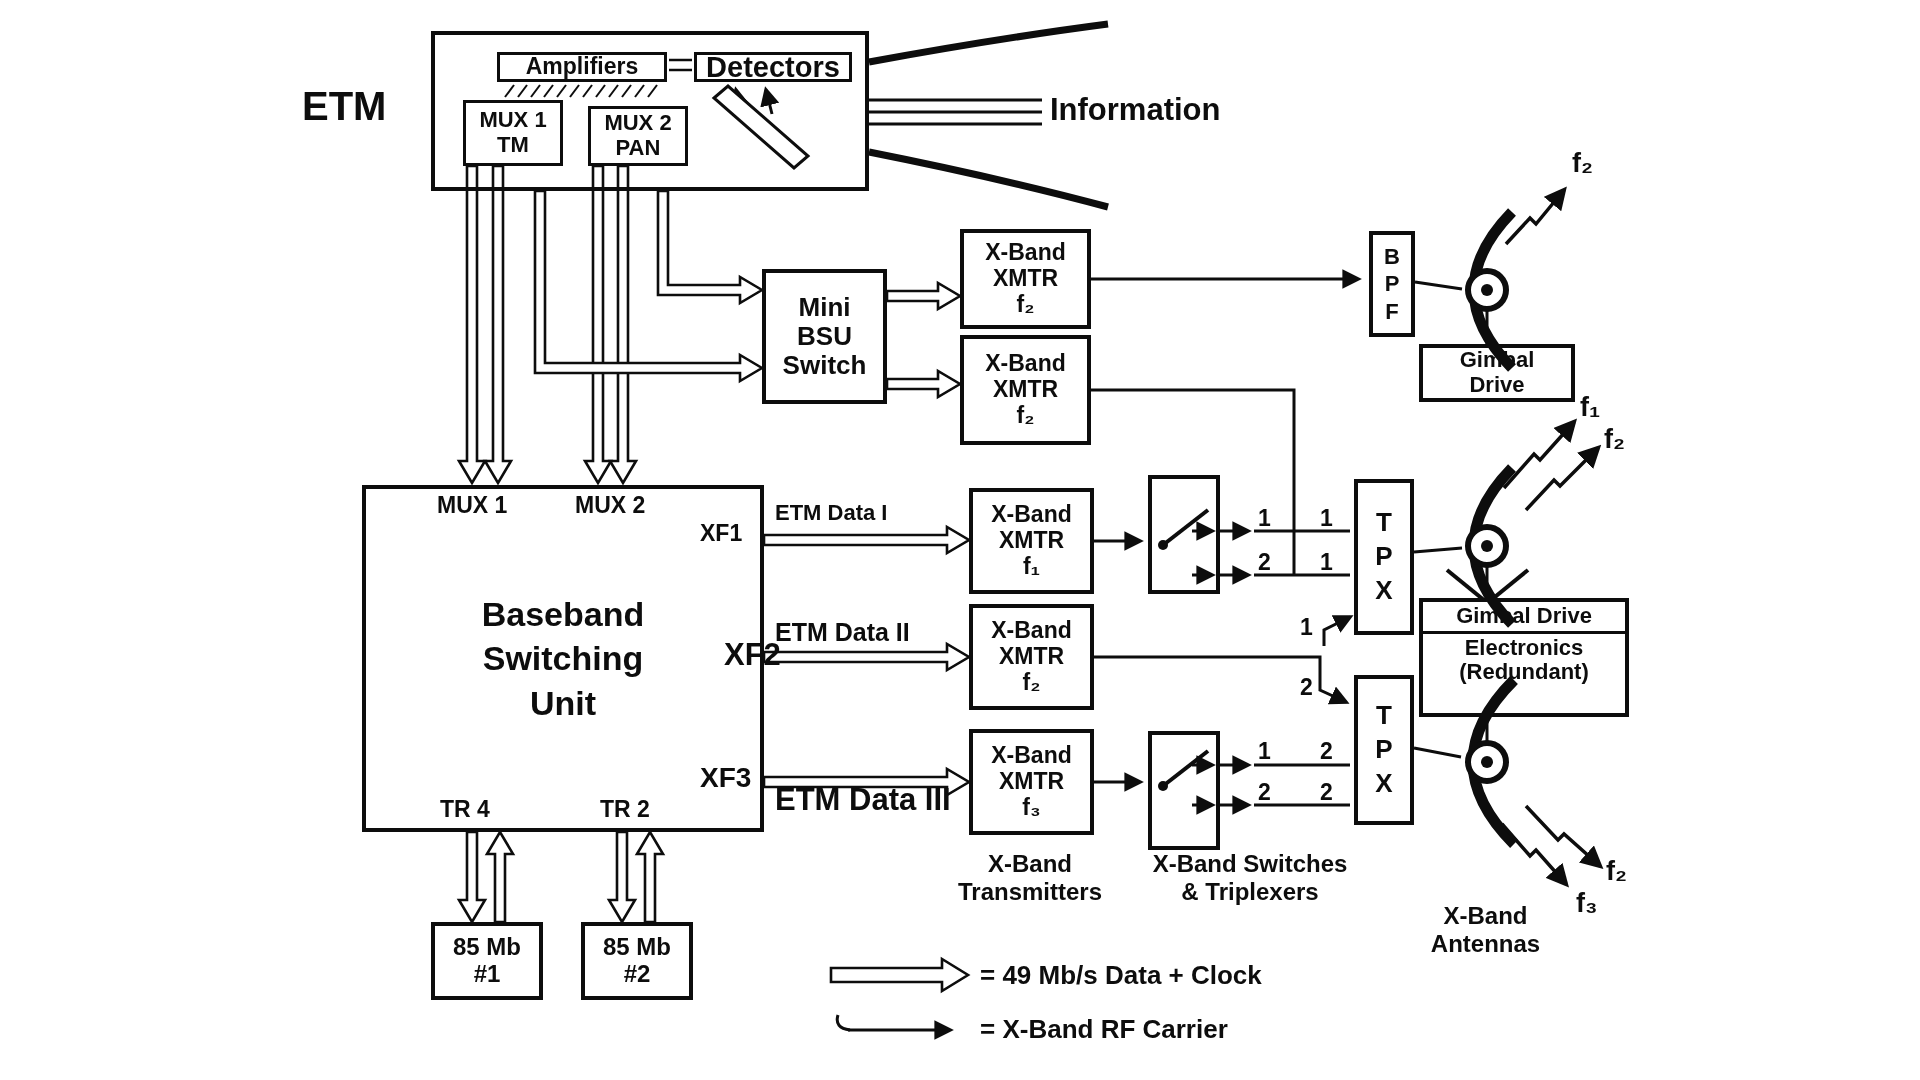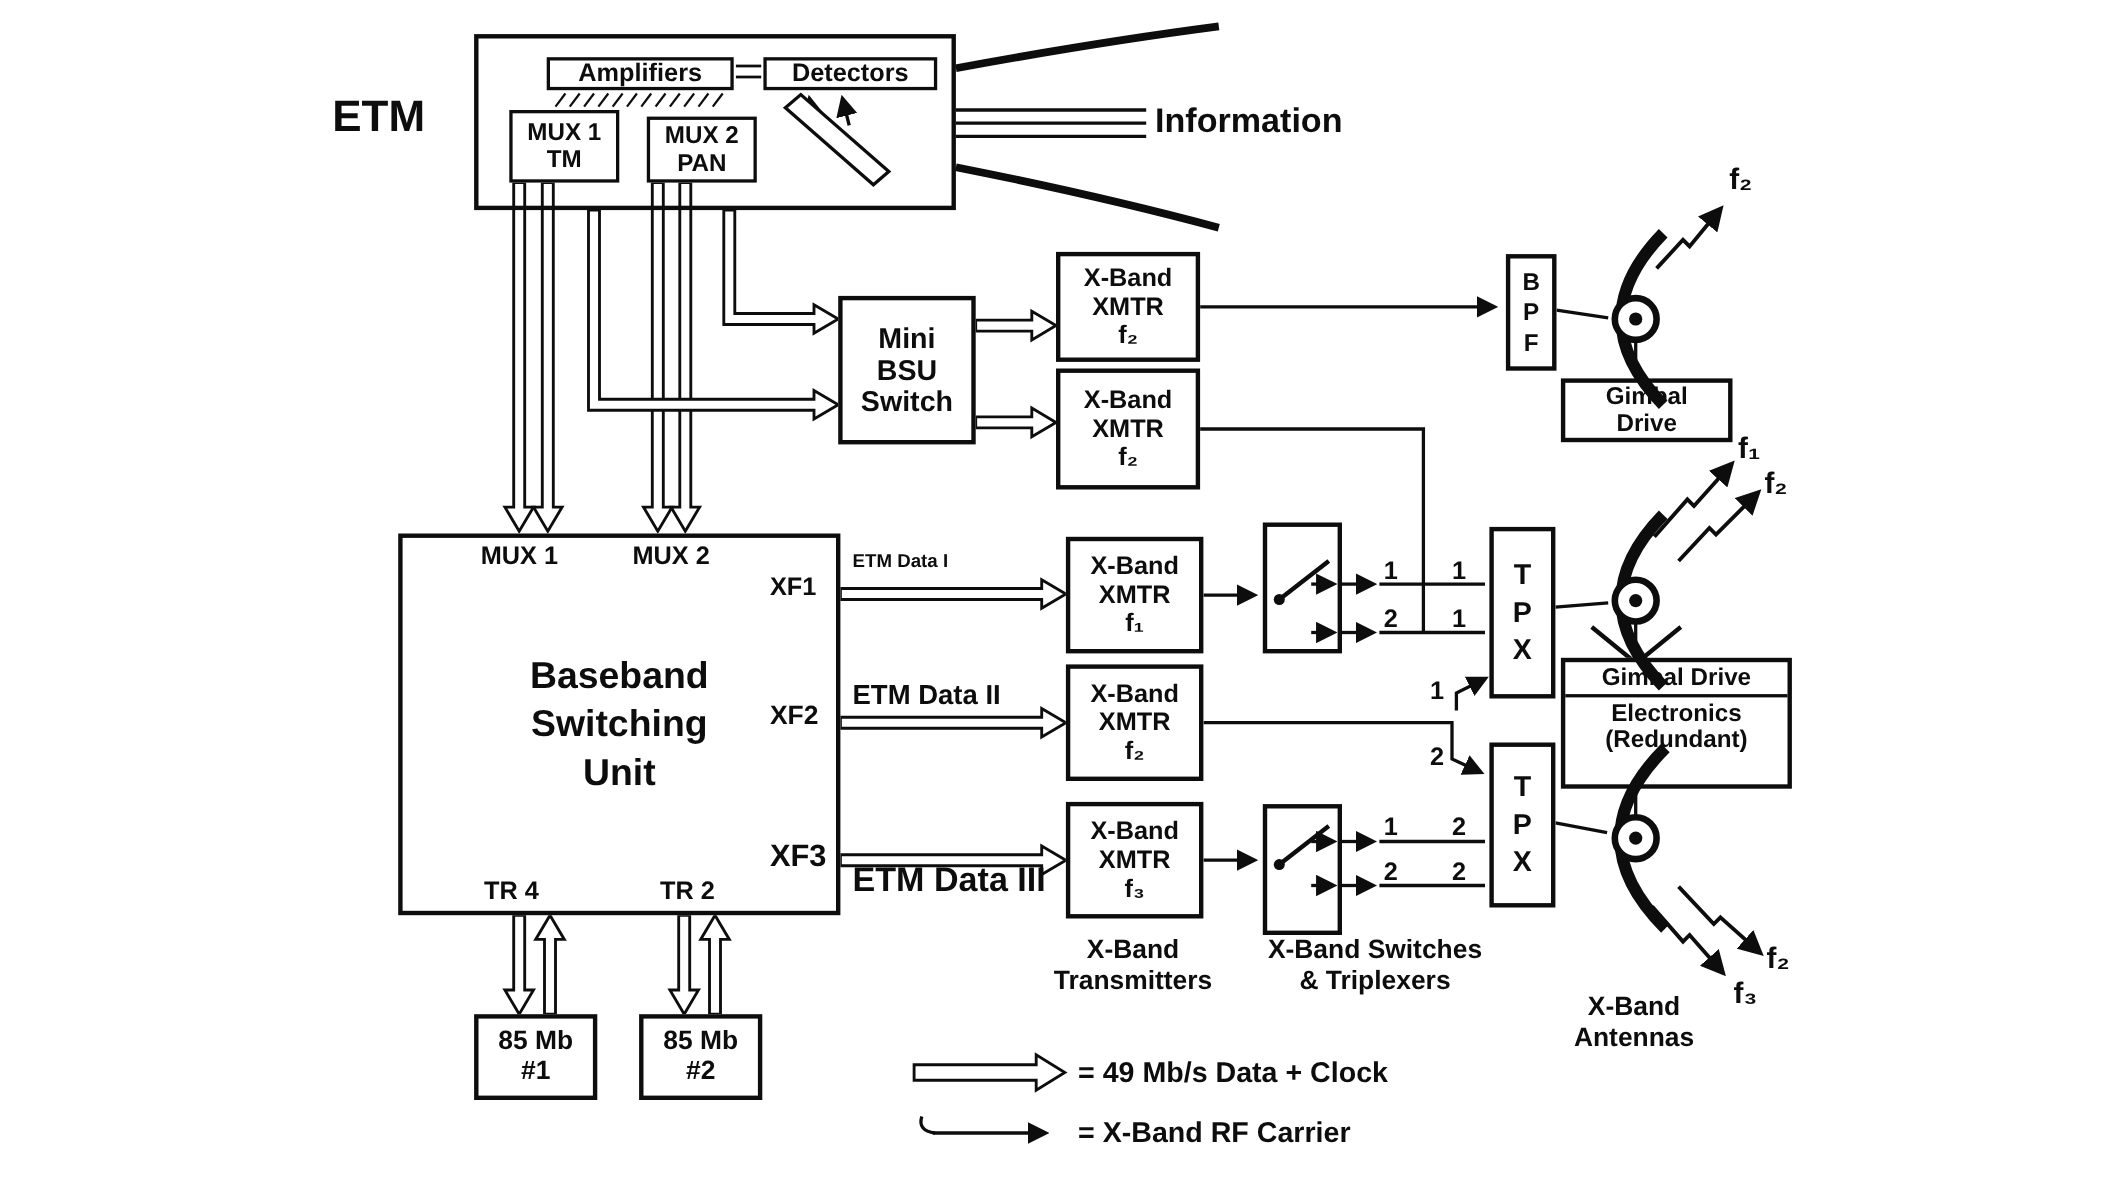--- a/index.html
+++ b/index.html
@@ -109,7 +109,7 @@
   <div class="box" style="left:497px;top:52px;width:170px;height:30px;font-size:23px">
     <span>Amplifiers</span>
   </div>
-  <div class="box" style="left:694px;top:52px;width:158px;height:30px;font-size:23px">
+  <div class="box" style="left:694px;top:52px;width:158px;height:30px;font-size:29px">
     <span>Detectors</span>
   </div>
   <div class="box" style="left:463px;top:100px;width:100px;height:66px;font-size:22px">

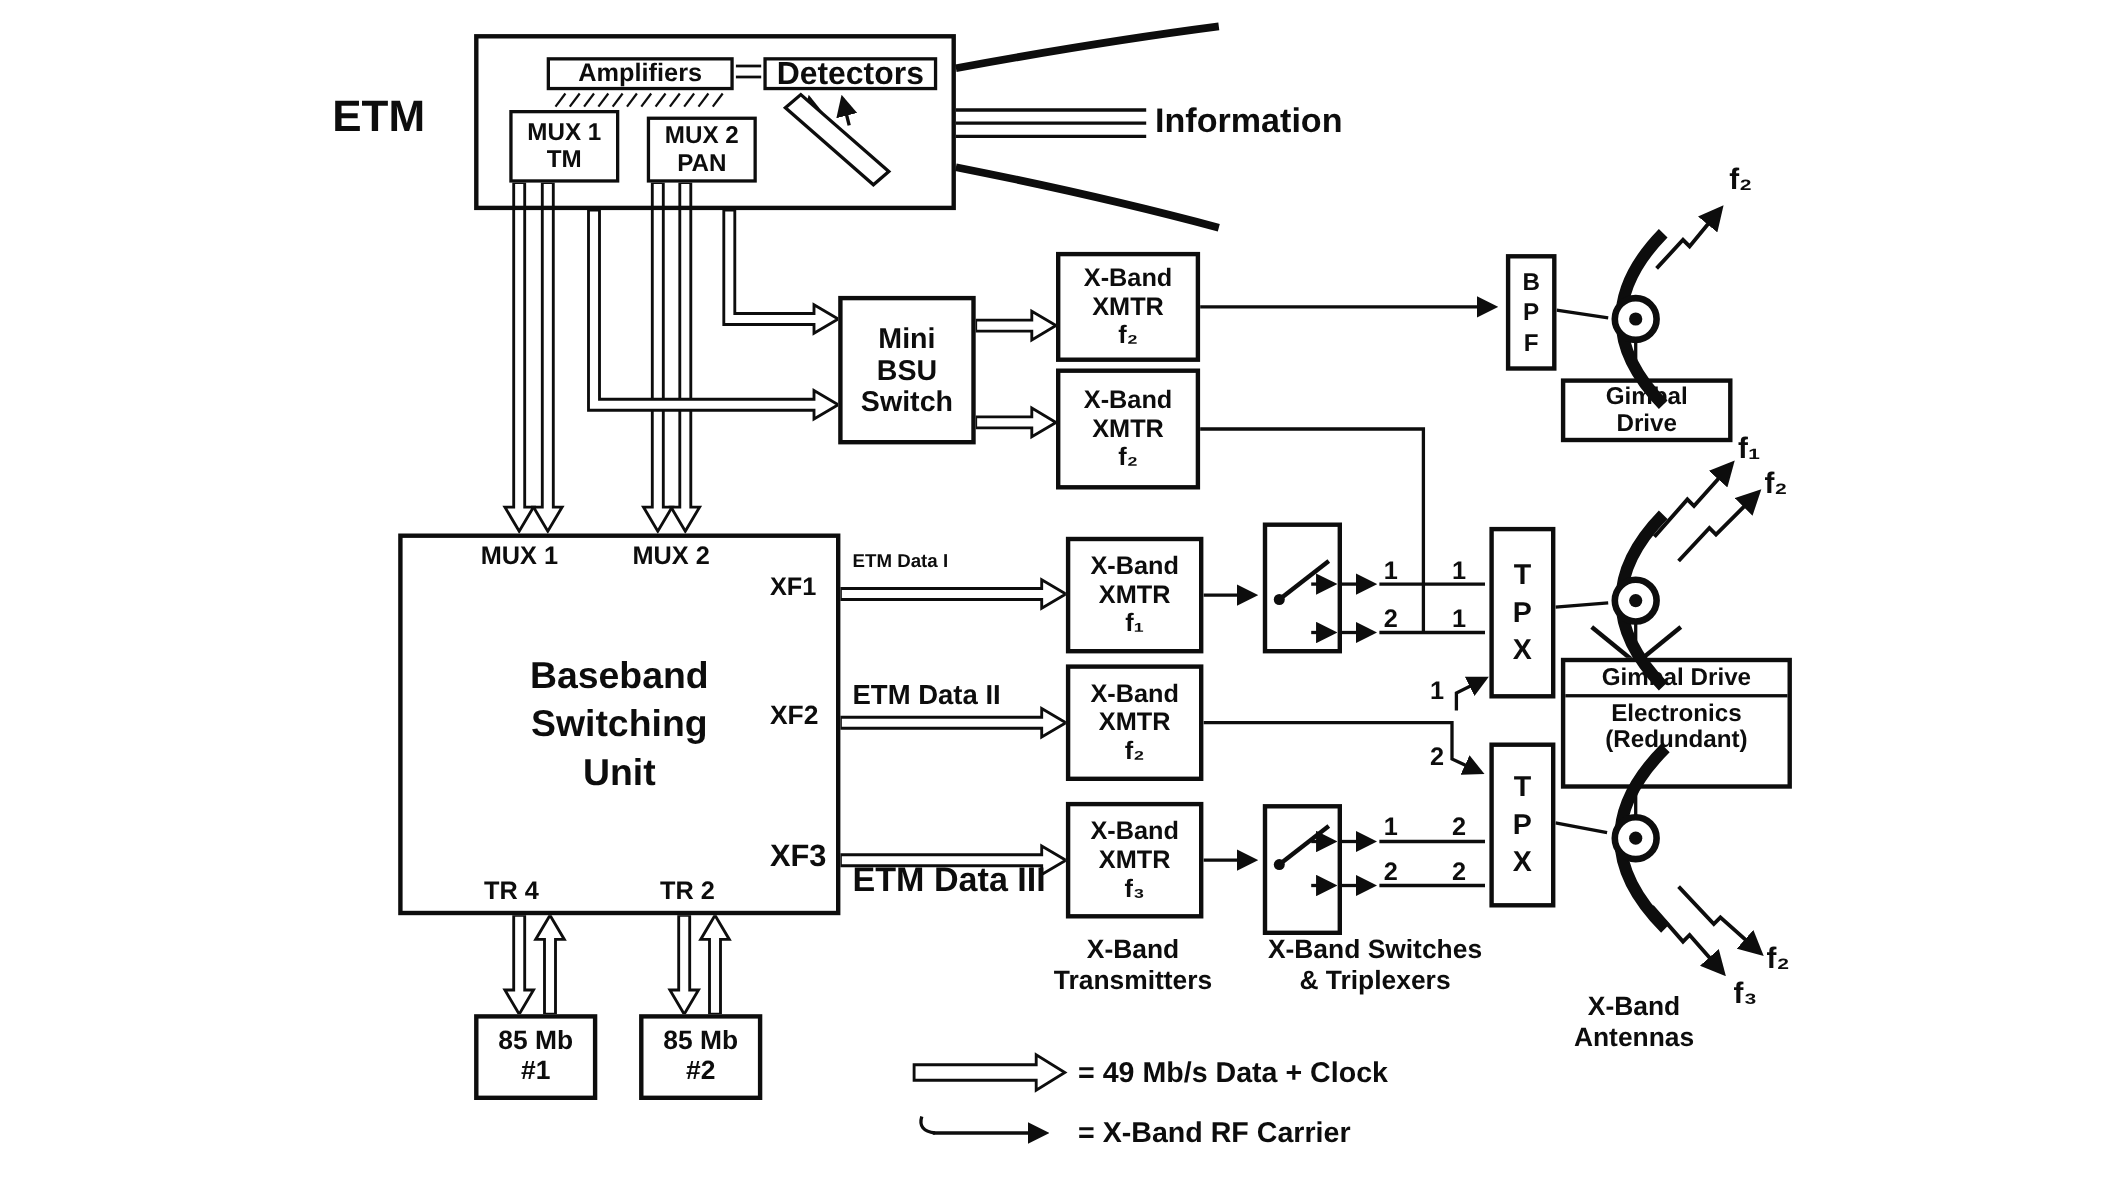--- a/index.html
+++ b/index.html
@@ -246,7 +246,7 @@
   <div class="lbl" style="left:302px;top:84px;font-size:40px">ETM</div>
   <div class="lbl" style="left:1050px;top:92px;font-size:31px">Information</div>
 
-  <div class="lbl" style="left:775px;top:500px;font-size:17px">ETM Data I</div>
+  <div class="lbl" style="left:775px;top:500px;font-size:22px">ETM Data I</div>
   <div class="lbl" style="left:775px;top:618px;font-size:25px">ETM Data II</div>
   <div class="lbl" style="left:775px;top:782px;font-size:31px">ETM Data III</div>
 

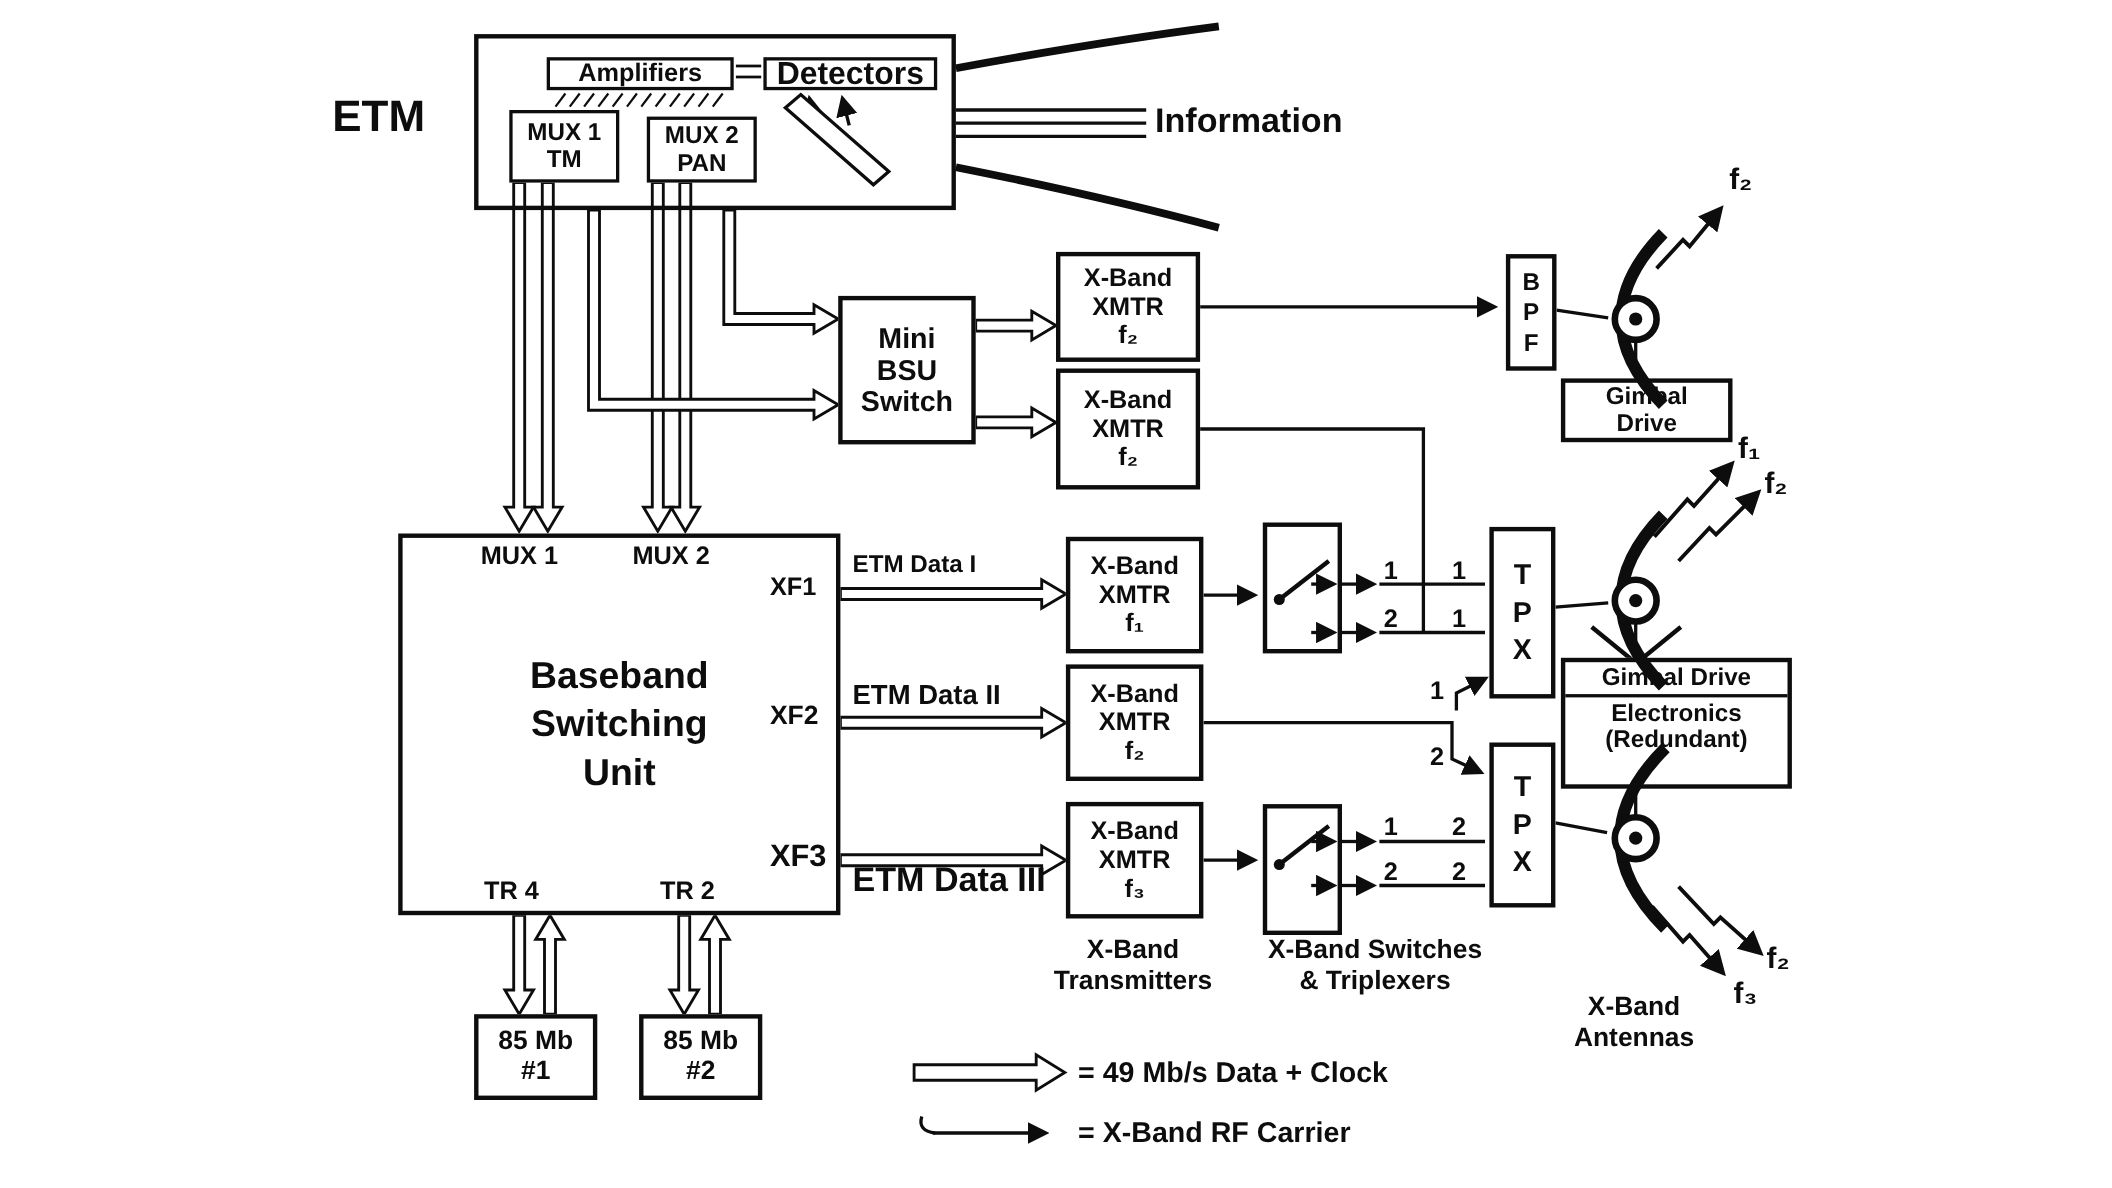--- a/index.html
+++ b/index.html
@@ -253,7 +253,7 @@
   <div class="lbl" style="left:437px;top:492px;font-size:23px">MUX 1</div>
   <div class="lbl" style="left:575px;top:492px;font-size:23px">MUX 2</div>
   <div class="lbl" style="left:700px;top:520px;font-size:23px">XF1</div>
-  <div class="lbl" style="left:700px;top:637px;font-size:24px">XF2</div>
+  <div class="lbl" style="left:724px;top:637px;font-size:31px">XF2</div>
   <div class="lbl" style="left:700px;top:762px;font-size:28px">XF3</div>
   <div class="lbl" style="left:440px;top:796px;font-size:23px">TR 4</div>
   <div class="lbl" style="left:600px;top:796px;font-size:23px">TR 2</div>

